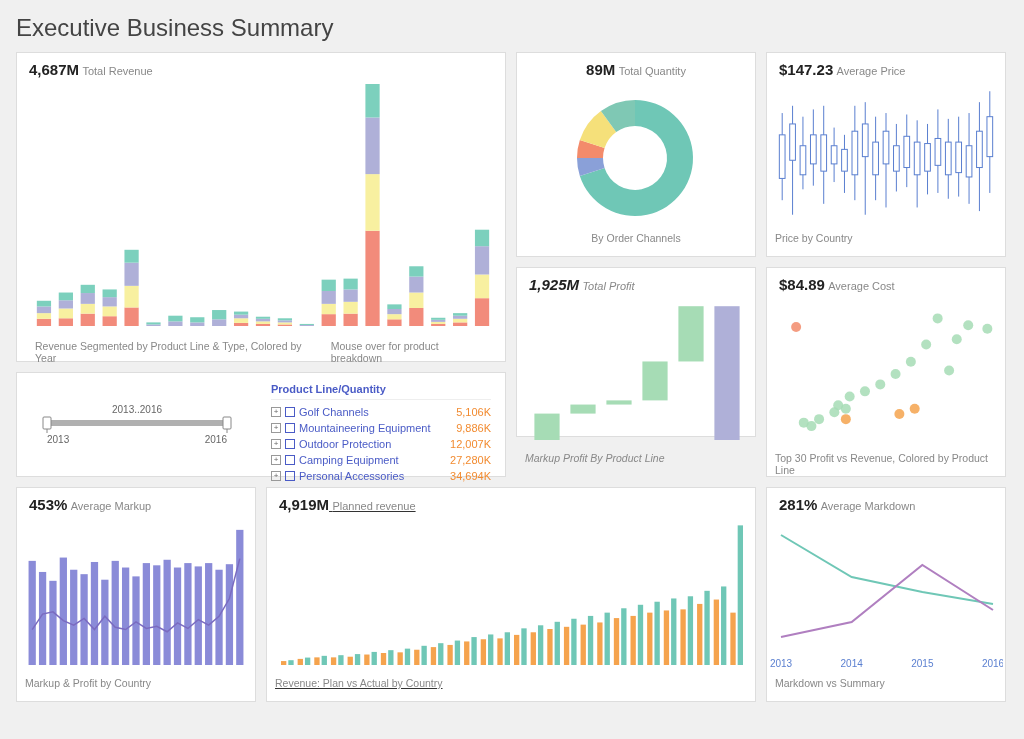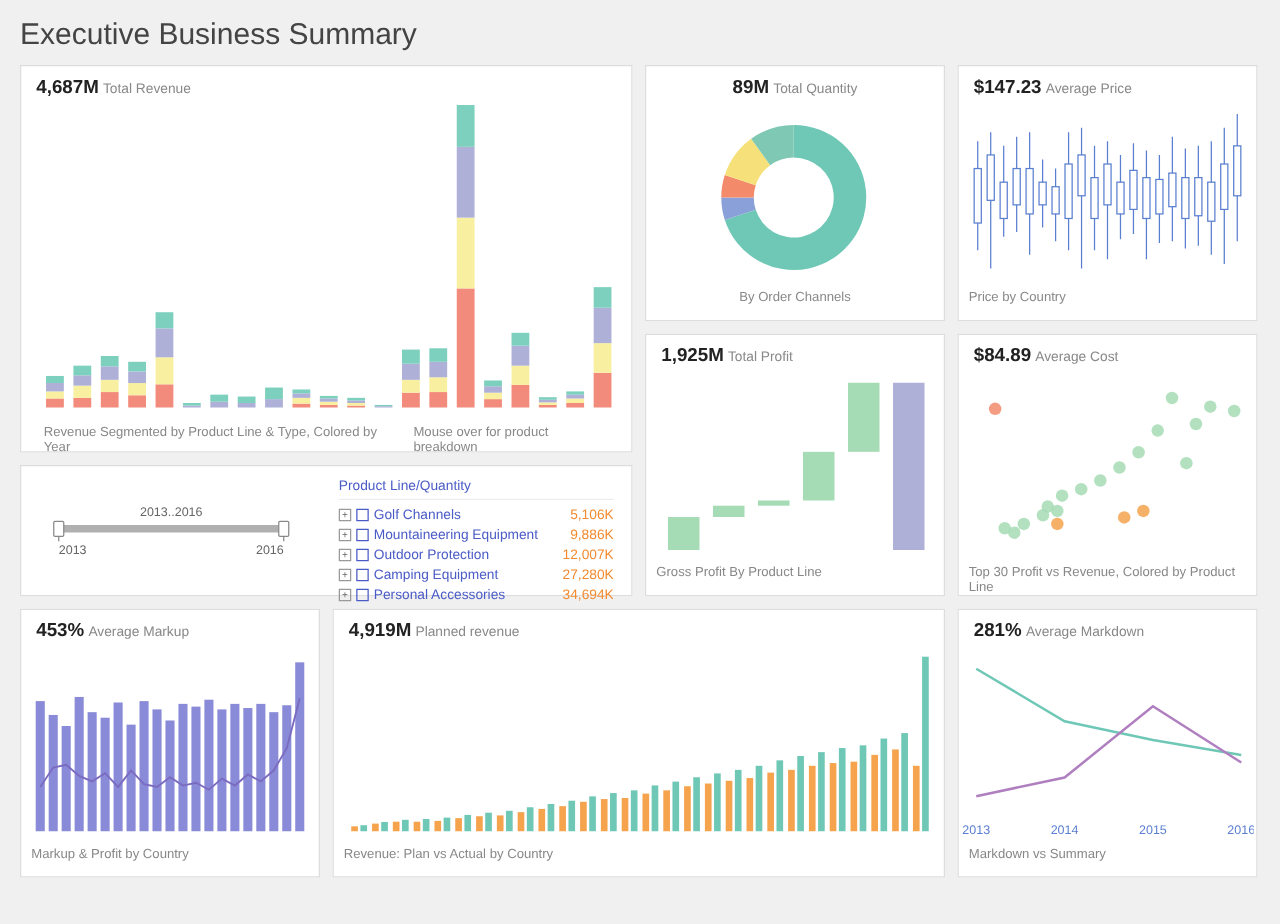--- a/index.html
+++ b/index.html
@@ -246,7 +246,7 @@
     <div class="caption">Price by Country</div>
   </div>
 
-  <div class="card" style="height:210px;">
+  <div class="card" style="height:170px;font-style:italic;">
     <div style="padding:8px 12px 0;">
       <span class="kpi">1,925M</span>
       <span class="kpi-label">Total Profit</span>

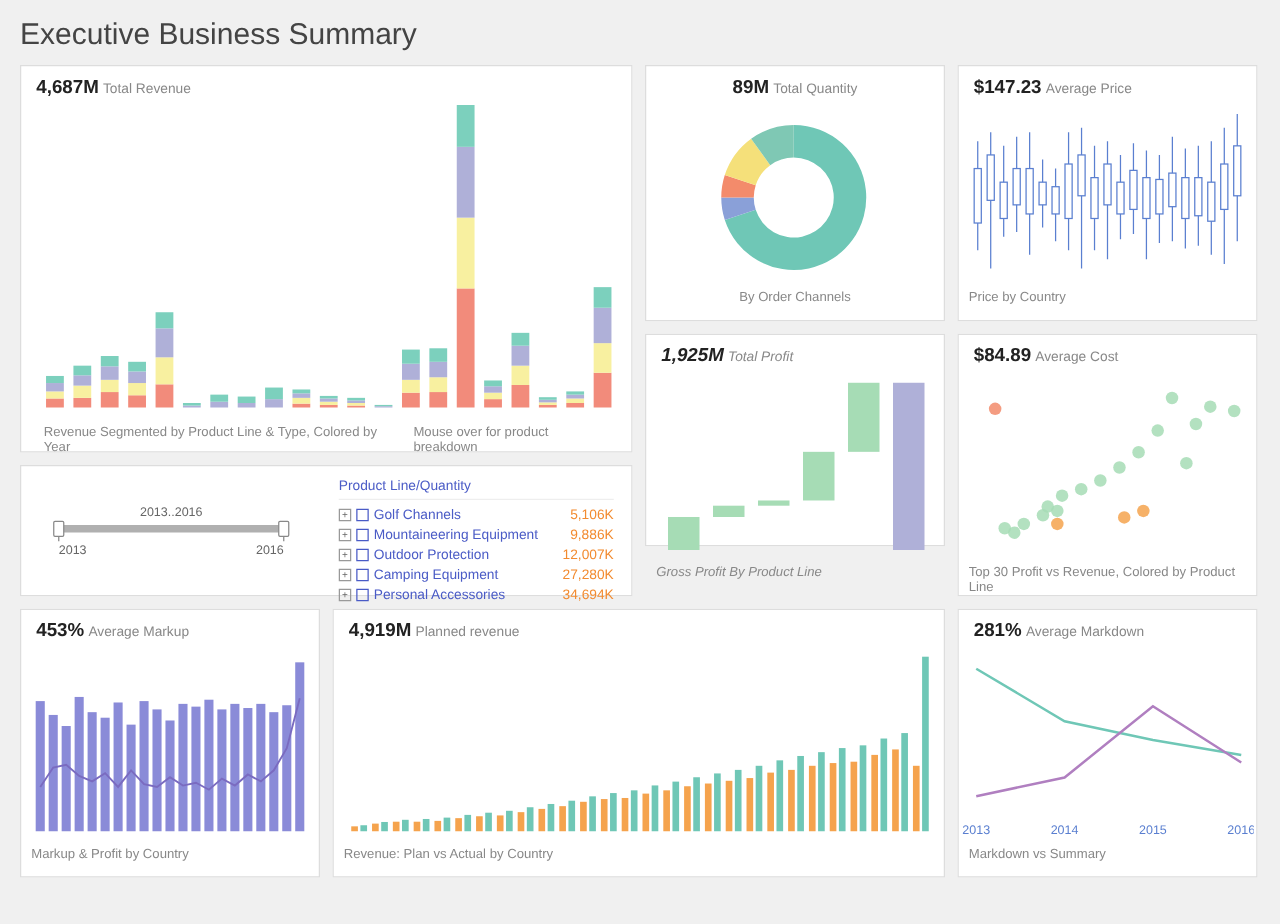--- a/index.html
+++ b/index.html
@@ -23,7 +23,7 @@
 .slider-tick { font-size:10px; fill:#666; }
 
 
-.pl-title { font-size:11px; color:#4a5bc6; font-weight:400; padding:2px 0 4px; border-bottom:1px solid #eee; margin-bottom:4px;}
+.pl-title { font-size:11px; color:#4a5bc6; font-weight:700; padding:2px 0 4px; border-bottom:1px solid #eee; margin-bottom:4px;}
 .pl-row { display:flex; align-items:center; gap:4px; font-size:11px; padding:2px 0; }
 .pl-expand { width:10px; height:10px; border:1px solid #999; font-size:8px; line-height:8px; text-align:center; color:#666;}
 .pl-check  { width:10px; height:10px; border:1px solid #4a5bc6; }

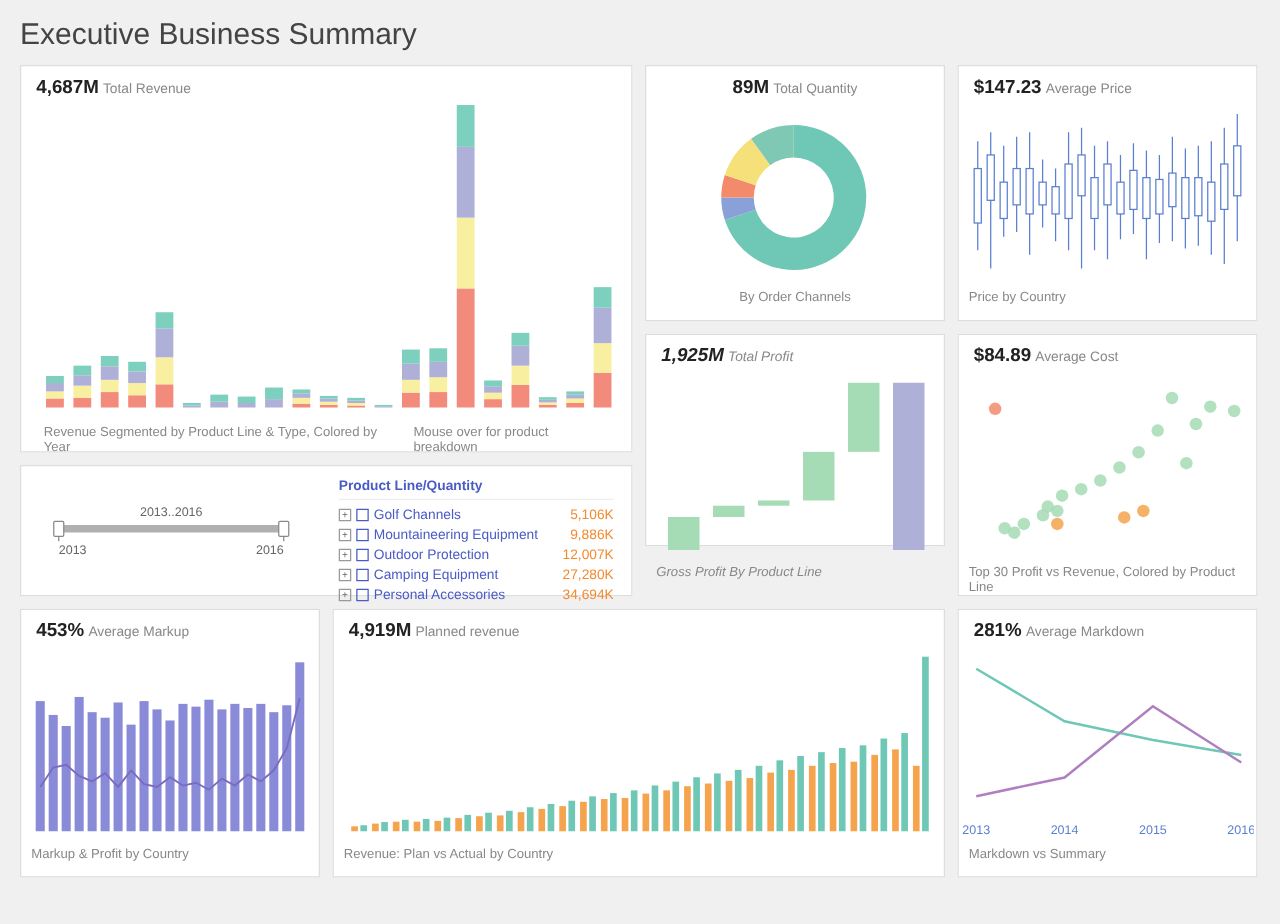--- a/index.html
+++ b/index.html
@@ -259,7 +259,7 @@
           <rect x="161.4" y="13.212500000000006" width="25.2" height="55.2525" fill="#a6dcb5"></rect>
           <rect x="197.4" y="13.212500000000006" width="25.2" height="133.7875" fill="#afb0d8"></rect>
         </svg>
-    <div class="caption">Gross Profit By Product Line</div>
+    <div class="caption">Markup Profit By Product Line</div>
   </div>
 
   <div class="card" style="height:210px;">

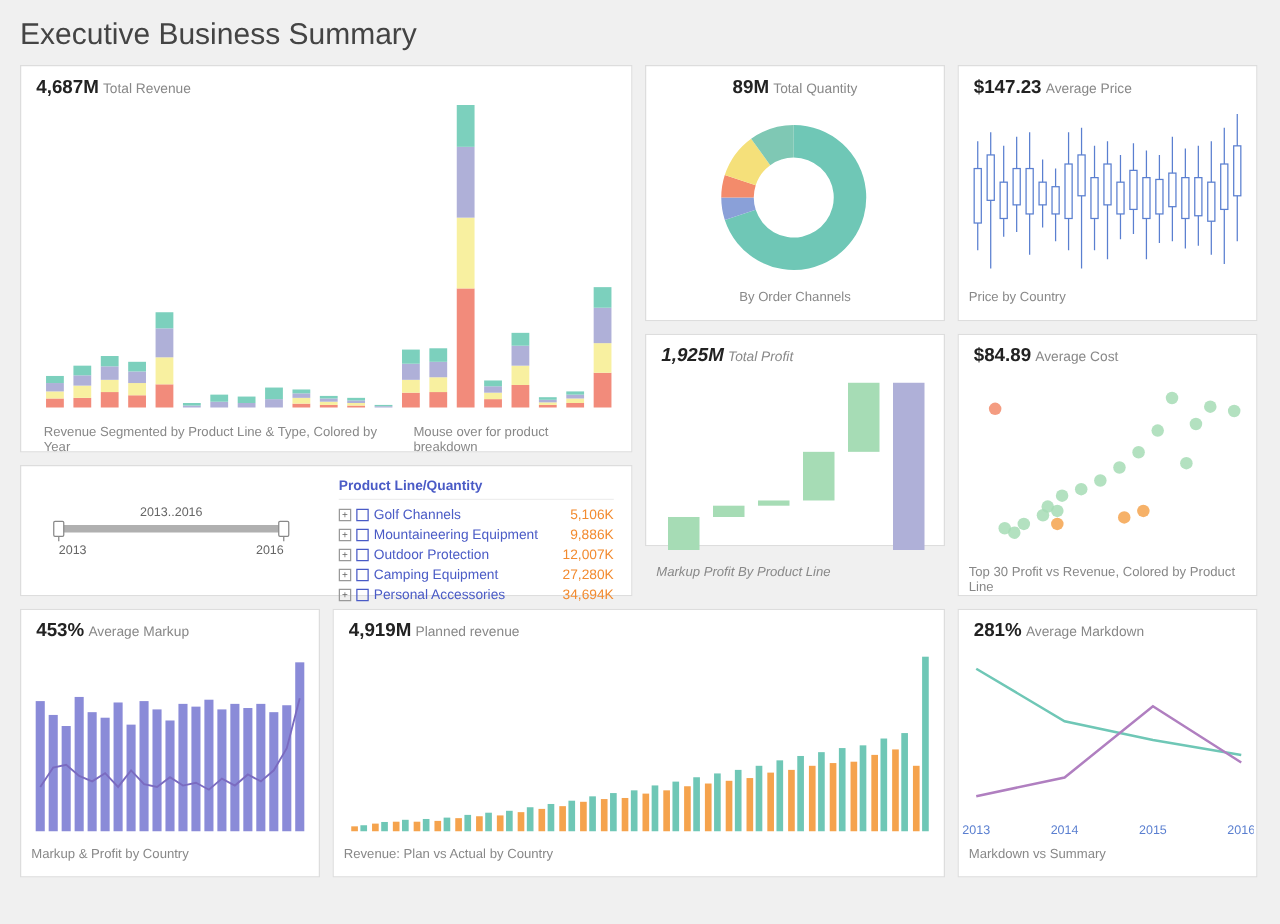--- a/index.html
+++ b/index.html
@@ -327,7 +327,7 @@
     <div class="caption">Markup &amp; Profit by Country</div>
   </div>
 
-  <div class="card" style="height:215px;">
+  <div class="card" style="height:215px;text-decoration:underline;">
     <div style="padding:8px 12px 0;">
       <span class="kpi">4,919M</span>
       <span class="kpi-label">Planned revenue</span>

